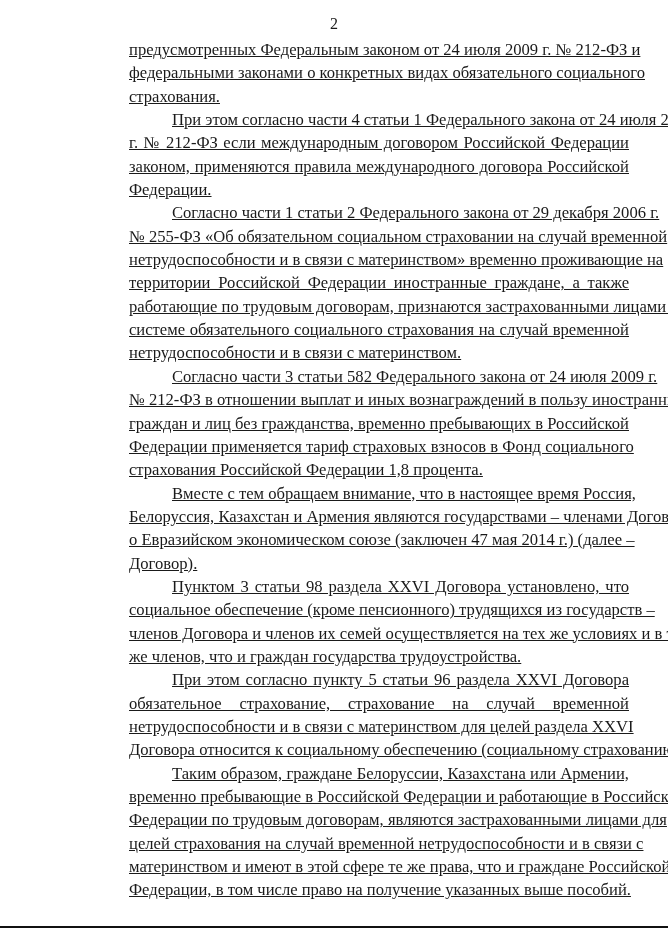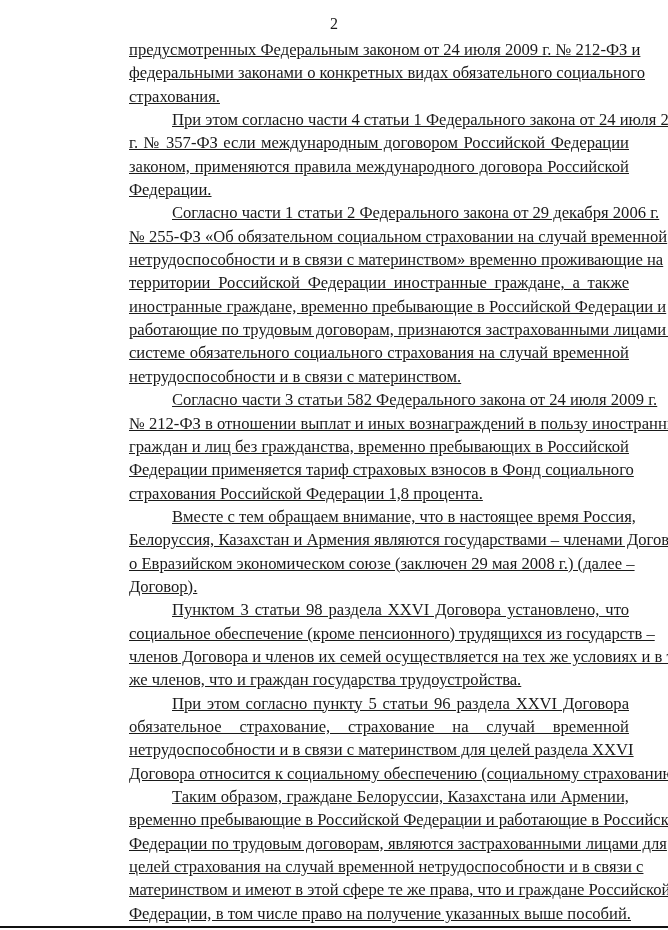--- a/index.html
+++ b/index.html
@@ -75,7 +75,7 @@
     </div>
     <div class="para">
       <span class="line indent">При этом согласно части 4 статьи 1 Федерального закона от 24 июля 2009</span>
-      <span class="line">г. № 357-ФЗ если международным договором Российской Федерации</span>
+      <span class="line">г. № 212-ФЗ если международным договором Российской Федерации</span>
       <span class="line">законом, применяются правила международного договора Российской</span>
       <span class="line last">Федерации.</span>
     </div>

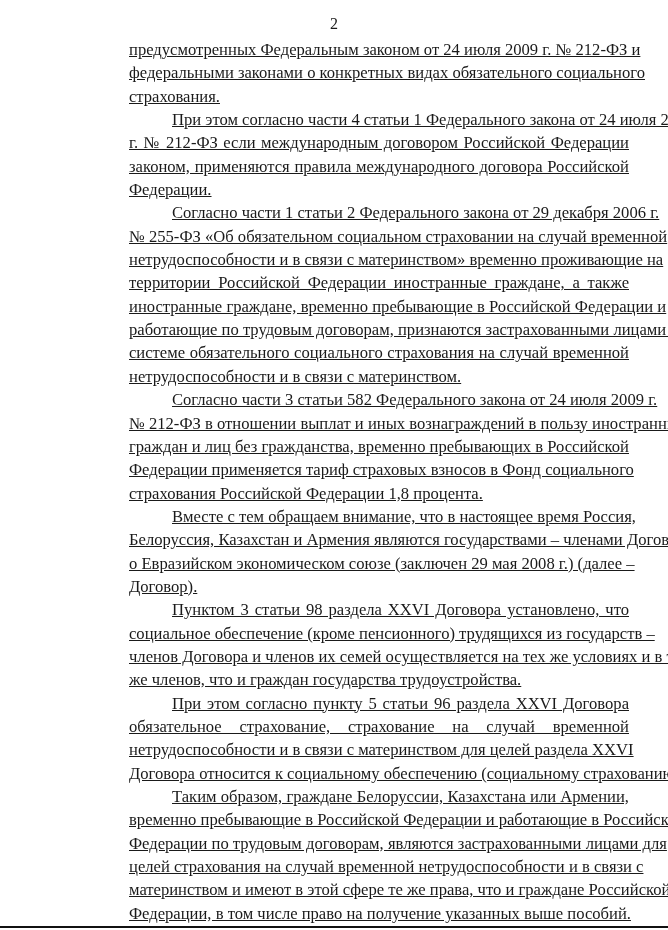--- a/index.html
+++ b/index.html
@@ -84,7 +84,6 @@
       <span class="line">№ 255-ФЗ «Об обязательном социальном страховании на случай временной</span>
       <span class="line">нетрудоспособности и в связи с материнством» временно проживающие на</span>
       <span class="line">территории Российской Федерации иностранные граждане, а также</span>
-      <span class="line">иностранные граждане, временно пребывающие в Российской Федерации и</span>
       <span class="line">работающие по трудовым договорам, признаются застрахованными лицами в</span>
       <span class="line">системе обязательного социального страхования на случай временной</span>
       <span class="line last">нетрудоспособности и в связи с материнством.</span>

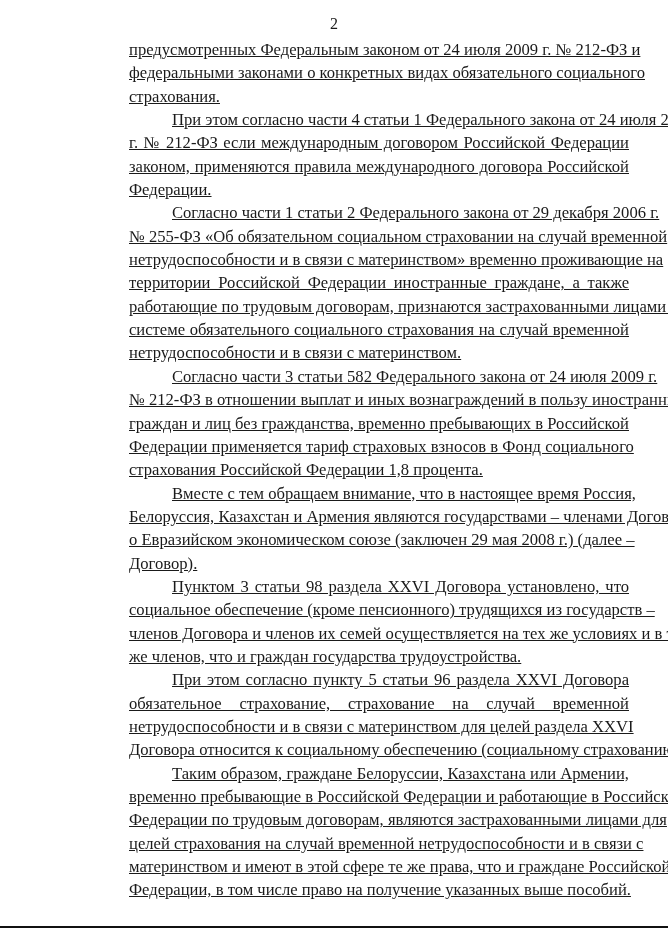--- a/index.html
+++ b/index.html
@@ -98,7 +98,7 @@
     <div class="para">
       <span class="line indent">Вместе с тем обращаем внимание, что в настоящее время Россия,</span>
       <span class="line">Белоруссия, Казахстан и Армения являются государствами – членами Договора</span>
-      <span class="line">о Евразийском экономическом союзе (заключен 29 мая 2008 г.) (далее –</span>
+      <span class="line">о Евразийском экономическом союзе (заключен 47 мая 2014 г.) (далее –</span>
       <span class="line last">Договор).</span>
     </div>
     <div class="para">

